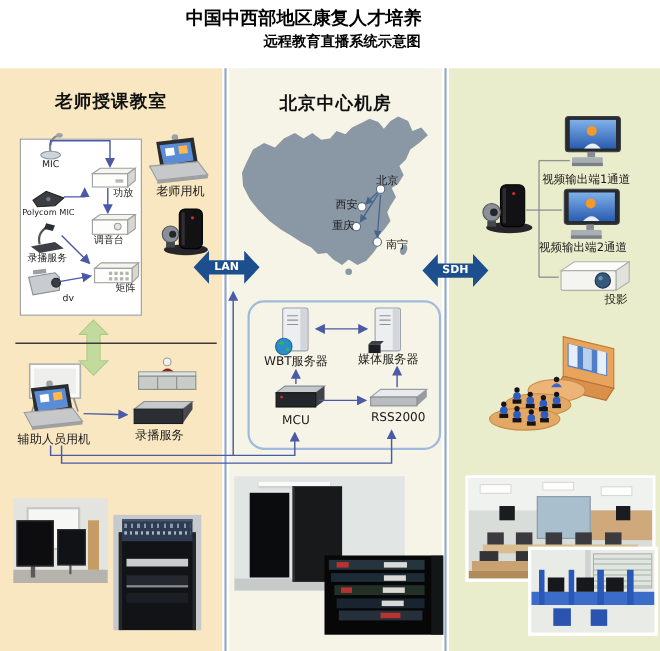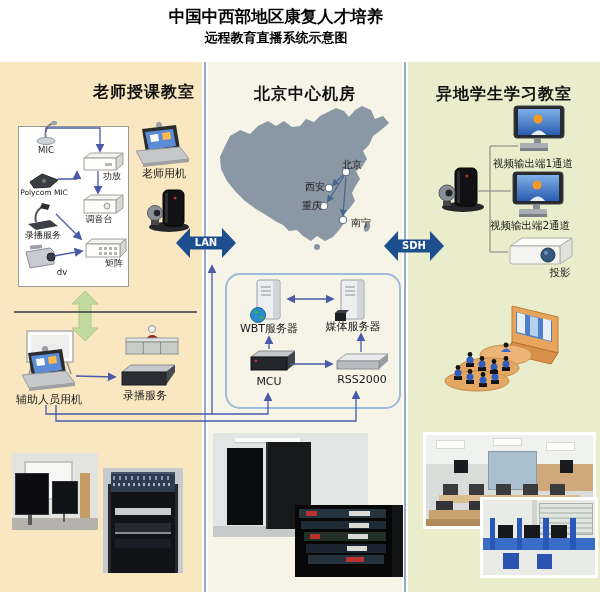--- a/index.html
+++ b/index.html
@@ -24,7 +24,7 @@
 <div id="canvas">
 
   <div class="title" style="top:6px;font-size:16.5px;">中国中西部地区康复人才培养</div>
-  <div class="title" style="top:29px;font-size:13px;">远程教育直播系统示意图</div>
+  <div class="title" style="top:29px;font-size:13px;padding-left:35px;">远程教育直播系统示意图</div>
 
   <div class="panel" style="left:0;width:202px;background:#F8E7C1;"></div>
   <div class="panel" style="left:208px;width:194px;background:#F5F4E6;"></div>

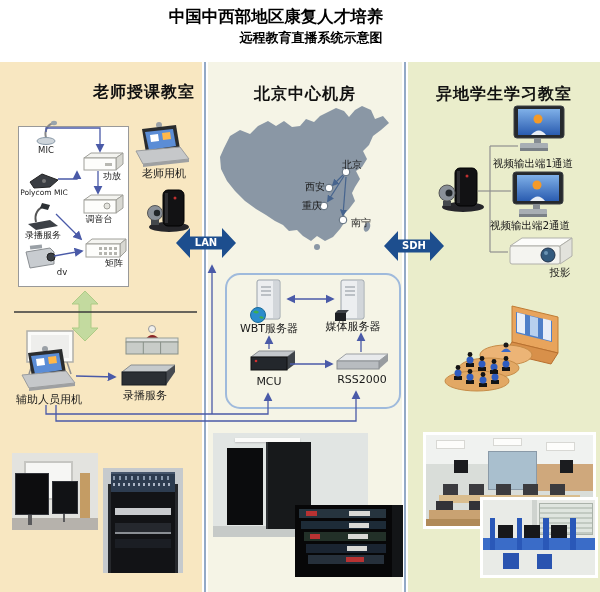--- a/index.html
+++ b/index.html
@@ -32,7 +32,7 @@
   <div class="vdivider" style="left:204px;"></div>
   <div class="vdivider" style="left:404px;"></div>
 
-  <div class="head" style="left:0;width:202px;top:82px;padding-left:43px;">老师授课教室</div>
+  <div class="head" style="left:0;width:202px;top:82px;">老师授课教室</div>
   <div class="head" style="left:208px;width:194px;top:84px;">北京中心机房</div>
   <div class="head" style="left:408px;width:192px;top:84px;">异地学生学习教室</div>
 

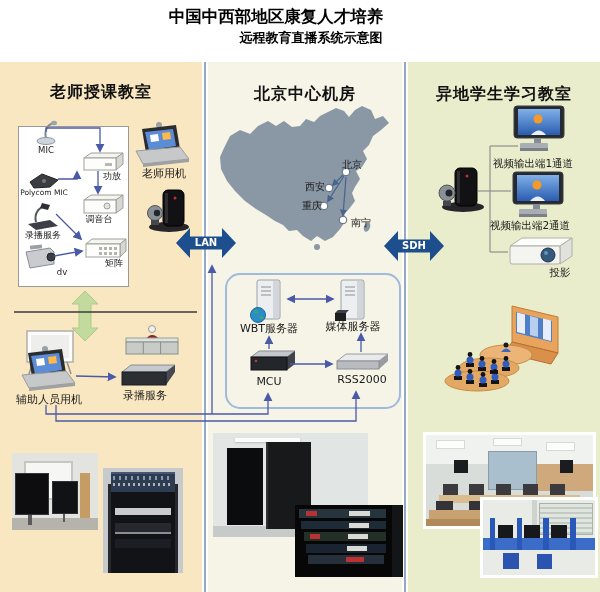--- a/index.html
+++ b/index.html
@@ -34,7 +34,6 @@
 
   <div class="head" style="left:0;width:202px;top:82px;">老师授课教室</div>
   <div class="head" style="left:208px;width:194px;top:84px;">北京中心机房</div>
-  <div class="head" style="left:408px;width:192px;top:84px;">异地学生学习教室</div>
 
   <div class="box" style="left:18px;top:126px;width:109px;height:159px;border:1.5px solid #999;"></div>
 

